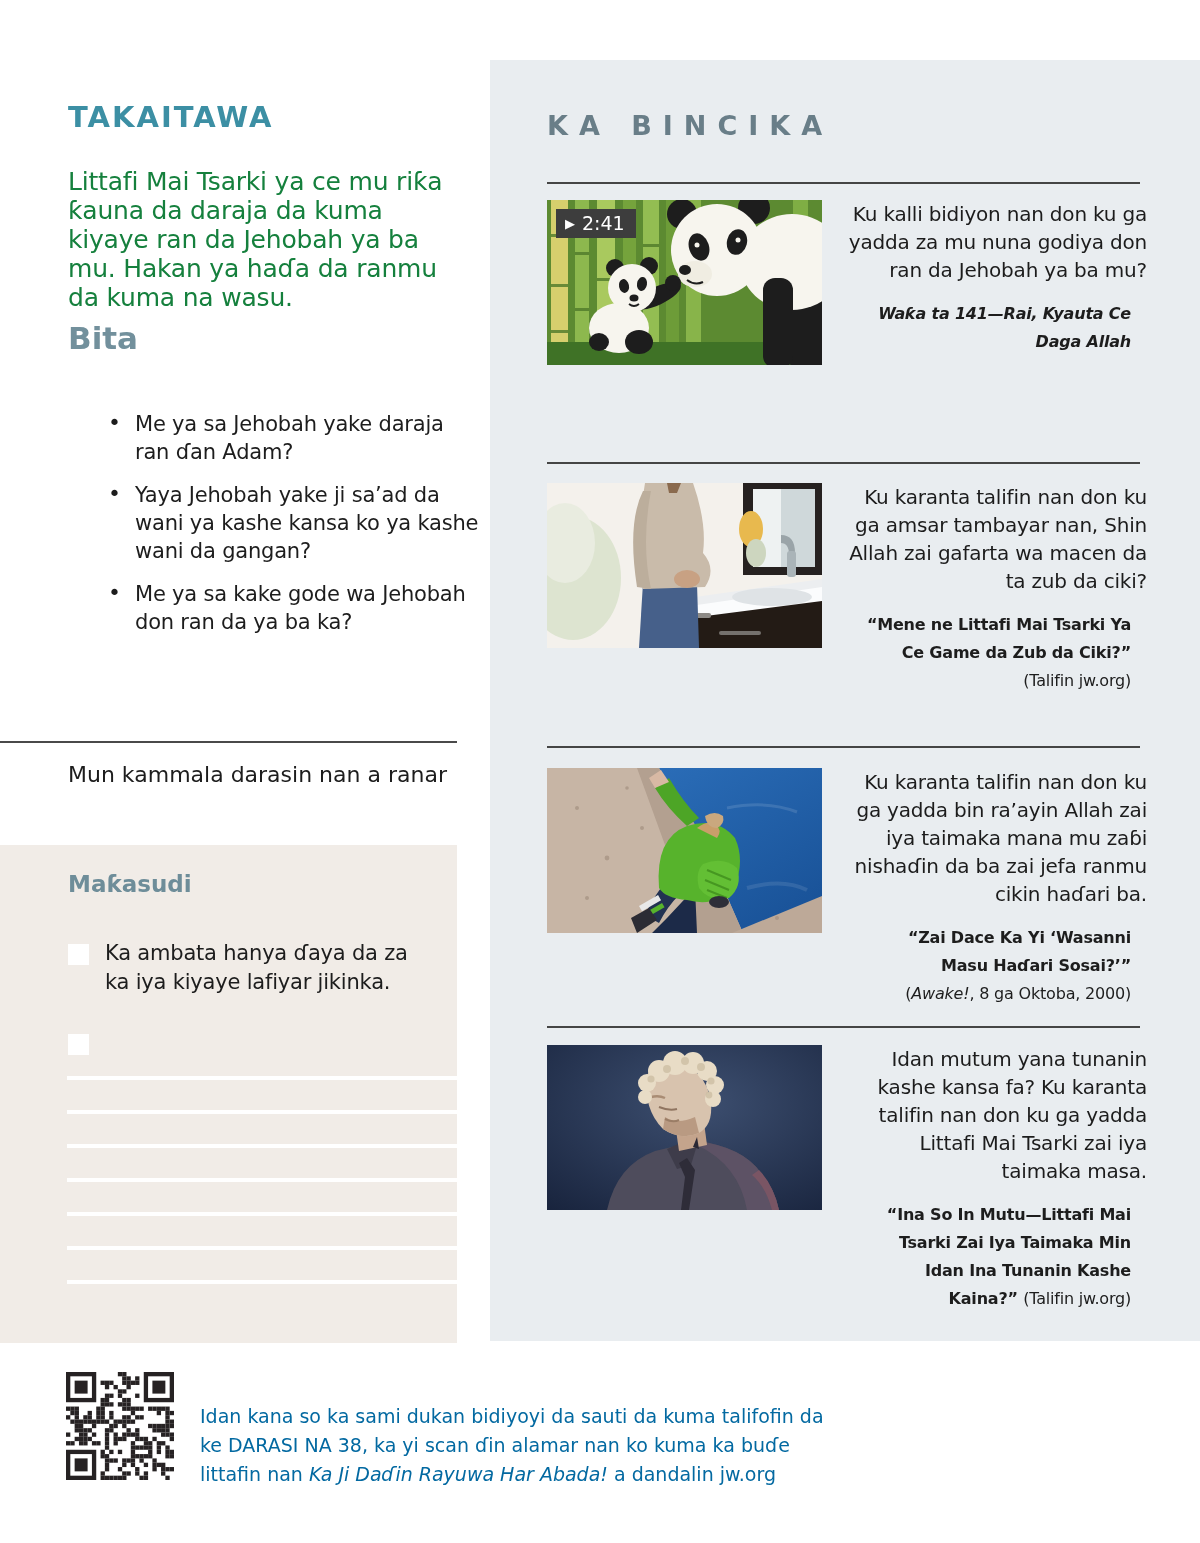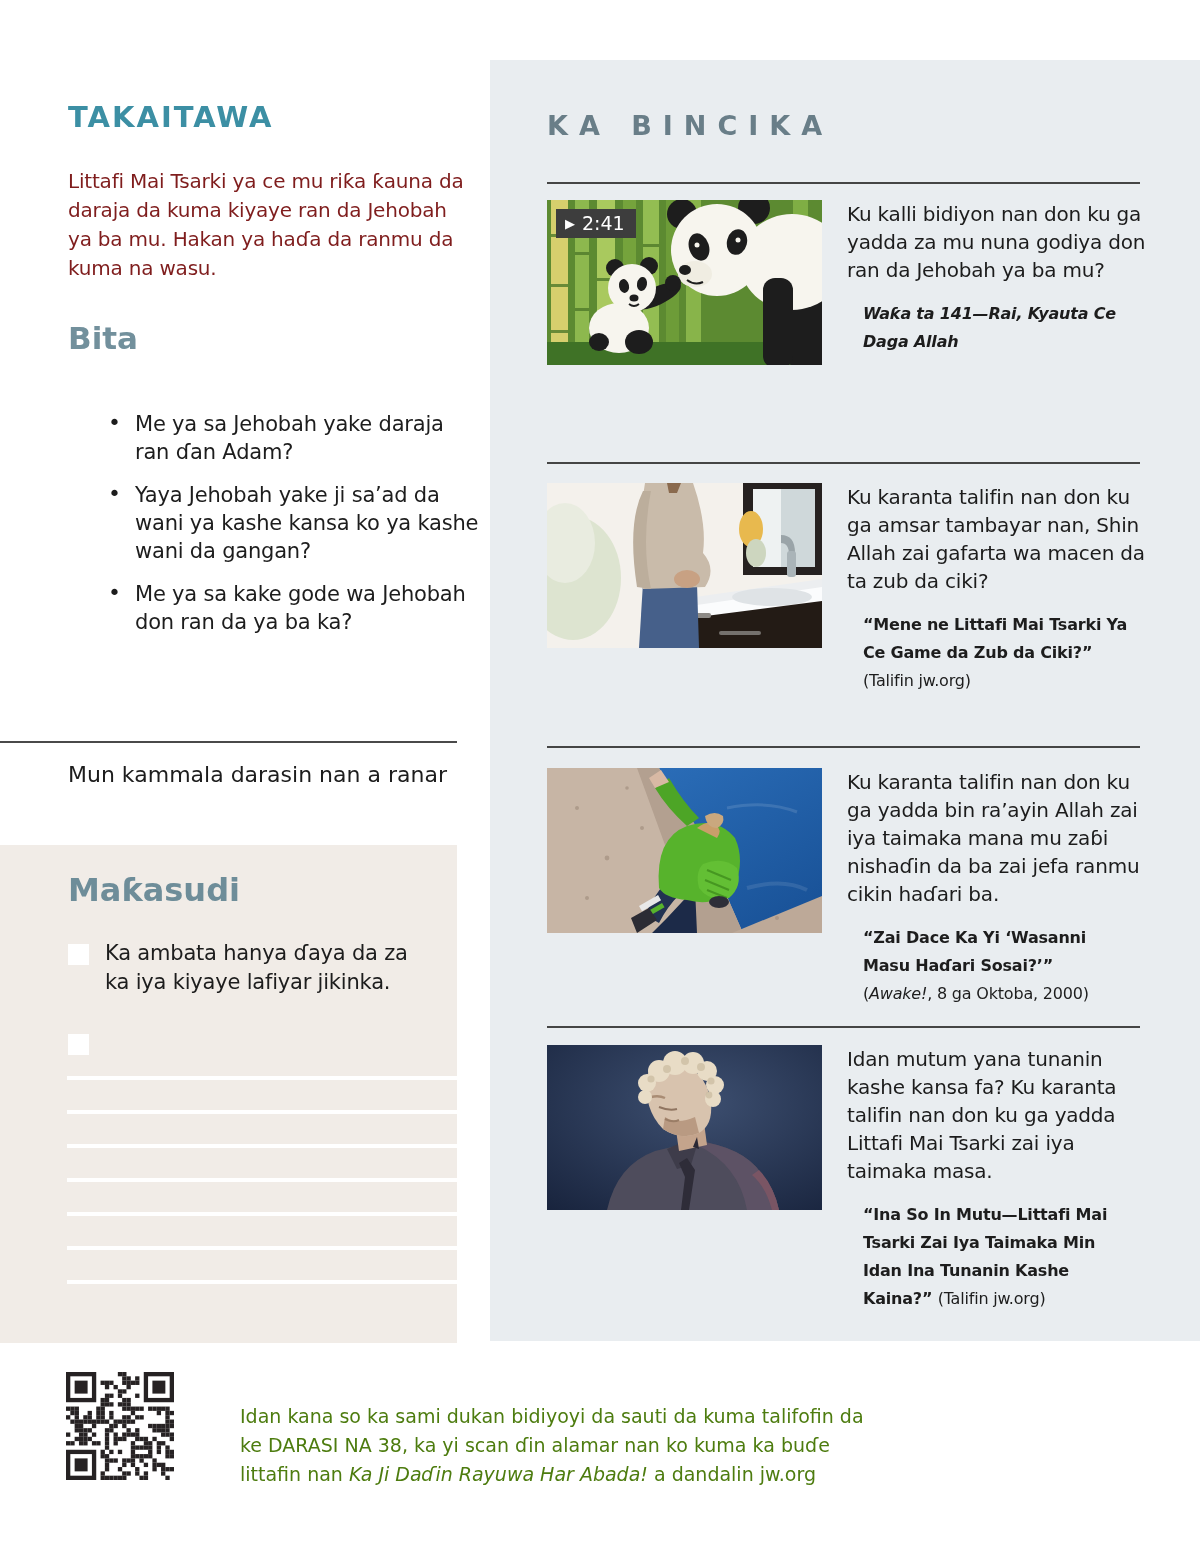--- a/index.html
+++ b/index.html
@@ -34,7 +34,7 @@
                line-height:29px;color:#4d7c0f;margin-left:40px;}
 
   
-  .panel{position:absolute;left:490px;top:60px;width:710px;height:1281px;background:#e9edf0;}
+  .panel{position:absolute;left:490px;top:60px;width:710px;height:1281px;background:#e9edf0;text-align:right;}
   .panel-title{position:absolute;left:57px;top:50px;font-size:27px;font-weight:bold;
                letter-spacing:11px;color:#697e88;}
   .item-divider{position:absolute;left:57px;width:593px;height:0;border-top:2px solid #454545;}

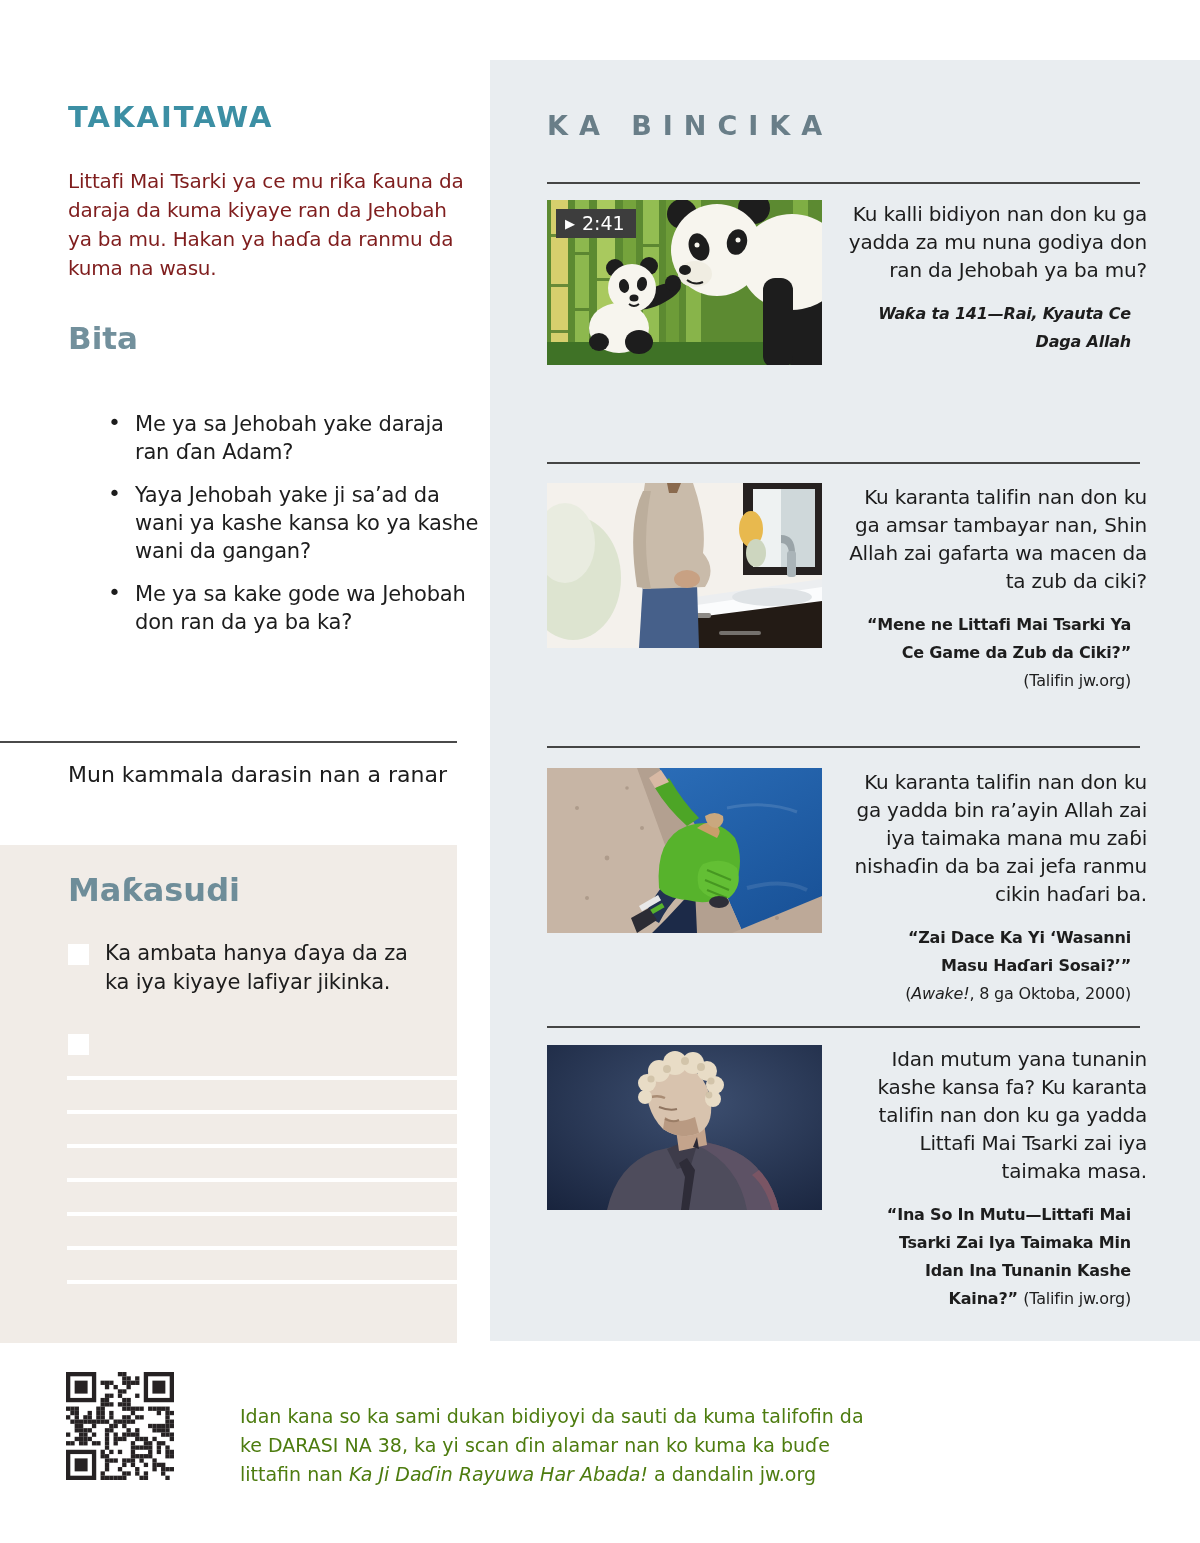--- a/index.html
+++ b/index.html
@@ -9,8 +9,8 @@
   
   .takaitawa{position:absolute;left:68px;top:100px;font-size:29px;font-weight:bold;
              letter-spacing:2px;color:#3c8fa4;}
-  .intro{position:absolute;left:68px;top:167px;width:402px;font-size:20px;line-height:29px;
-         letter-spacing:-0.2px;color:#7f1d1d;}
+  .intro{position:absolute;left:68px;top:167px;width:402px;font-size:25px;line-height:29px;
+         letter-spacing:-0.2px;color:#15803d;}
   .bita-title{position:absolute;left:68px;top:320px;font-size:31px;font-weight:600;color:#72909c;}
   .bita-list{position:absolute;left:90px;top:392px;width:372px;margin:18px;padding:0;list-style:none;}
   .bita-list li{position:relative;padding-left:27px;font-size:21px;line-height:28px;

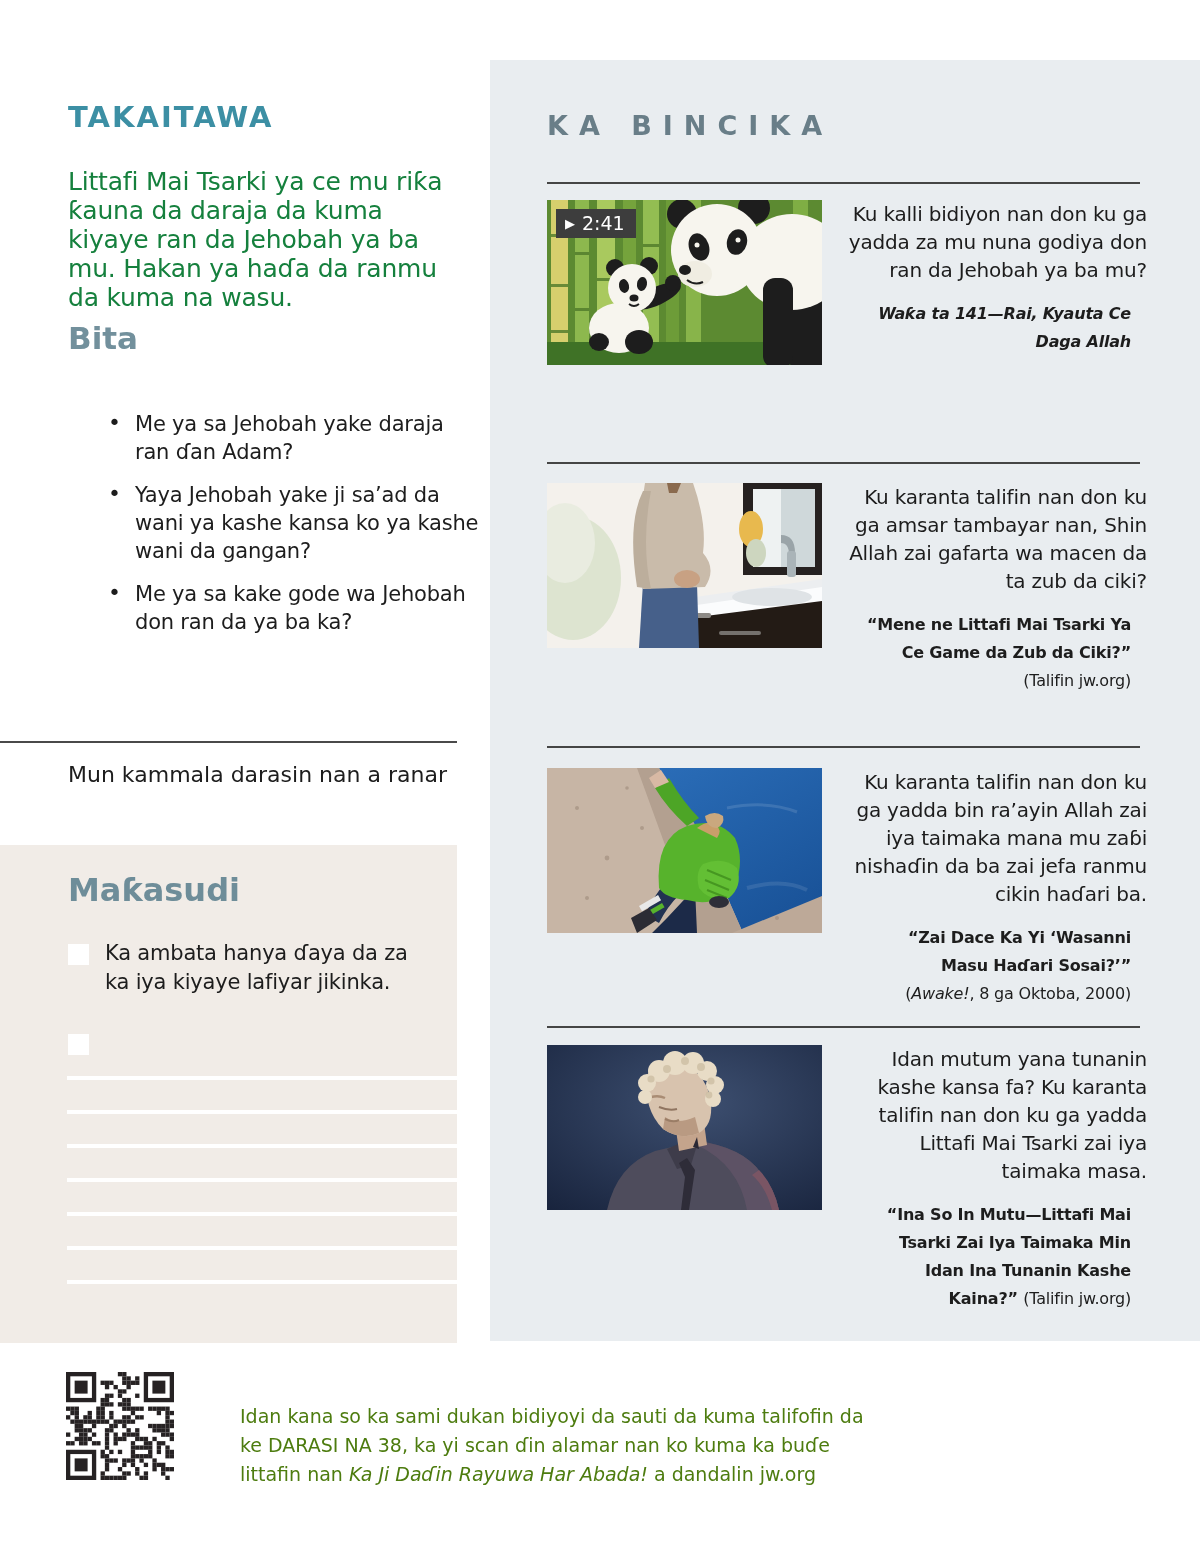--- a/index.html
+++ b/index.html
@@ -20,7 +20,7 @@
   .completion{position:absolute;left:68px;top:762px;font-size:22px;color:#1d1d1d;}
 
   .goals-box{position:absolute;left:0;top:845px;width:457px;height:498px;background:#f1ece7;}
-  .goals-title{position:absolute;left:68px;top:26px;font-size:32px;font-weight:600;color:#6e8d99;}
+  .goals-title{position:absolute;left:68px;top:26px;font-size:23px;font-weight:600;color:#6e8d99;}
   .goal-row{position:absolute;left:68px;display:flex;align-items:flex-start;width:360px;}
   .goal-row.r1{top:94px;}
   .goal-row.r2{top:184px;}

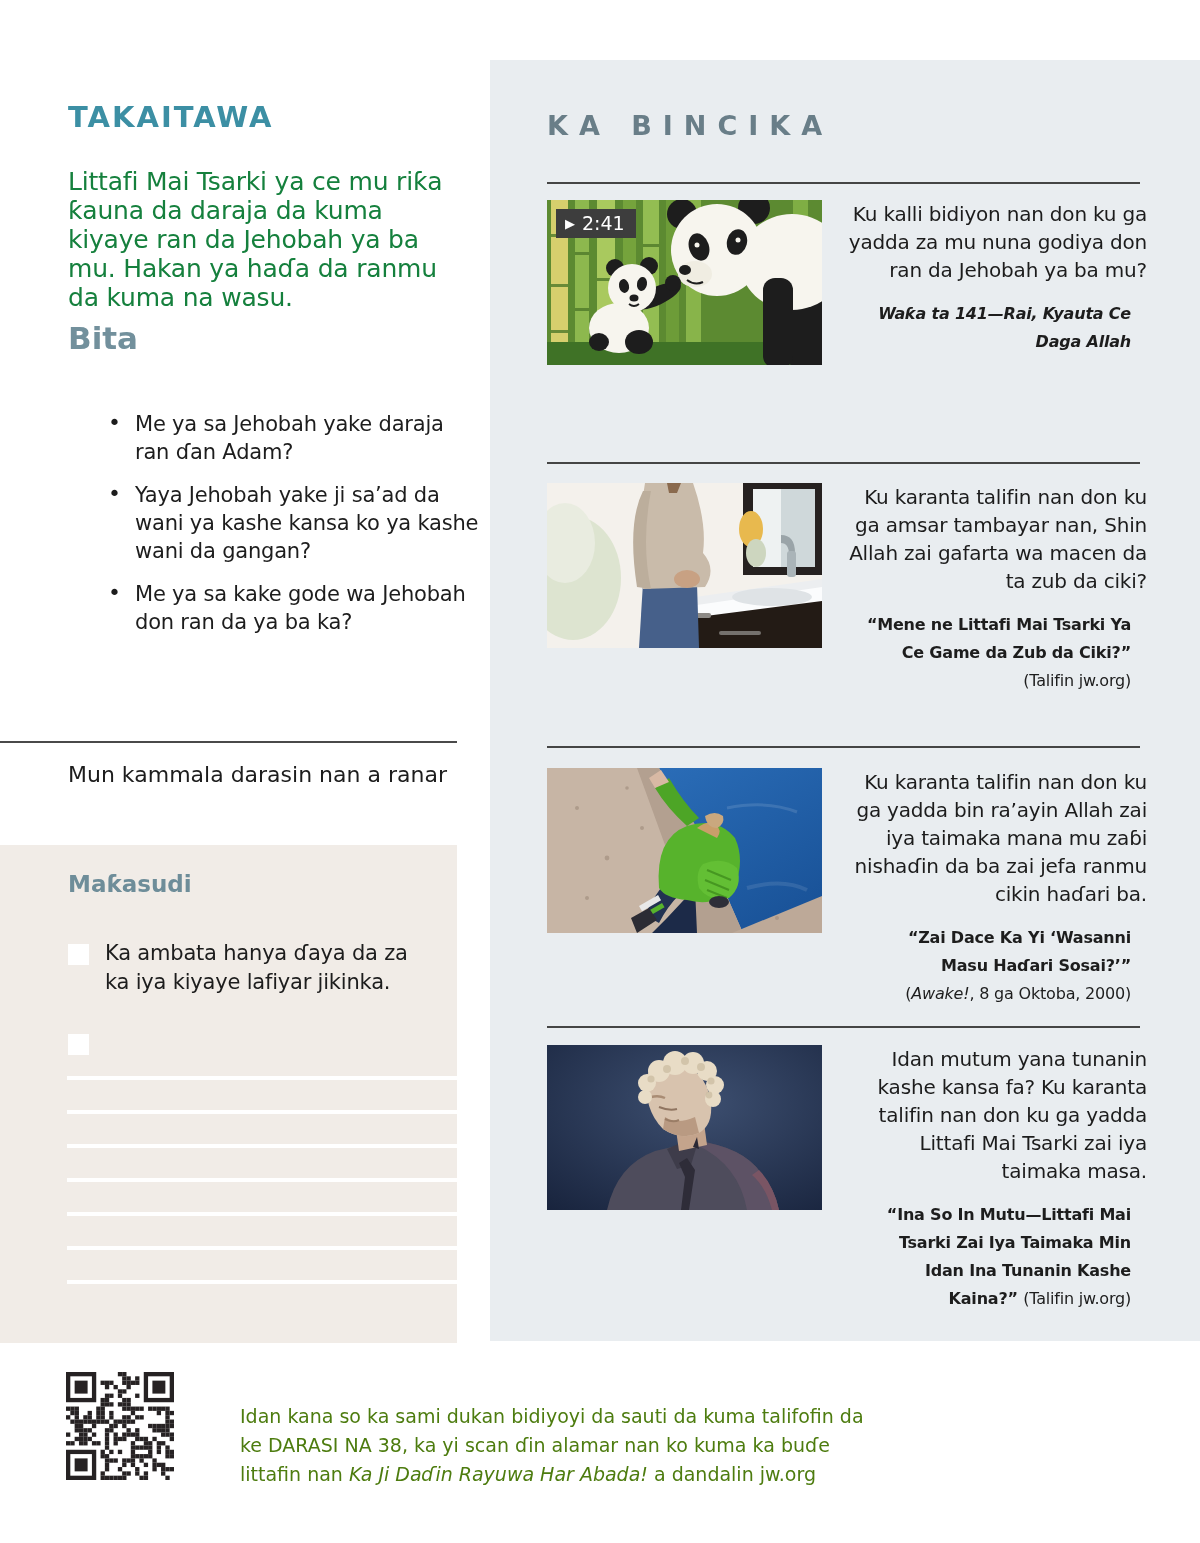--- a/index.html
+++ b/index.html
@@ -31,7 +31,7 @@
   .qr{position:absolute;left:66px;top:1372px;width:108px;height:108px;}
   .qr svg{width:108px;height:108px;display:block;}
   .footer-text{position:absolute;left:200px;top:1402px;width:630px;font-size:19px;
-               line-height:29px;color:#4d7c0f;margin-left:40px;}
+               line-height:29px;color:#0369a1;}
 
   
   .panel{position:absolute;left:490px;top:60px;width:710px;height:1281px;background:#e9edf0;text-align:right;}

